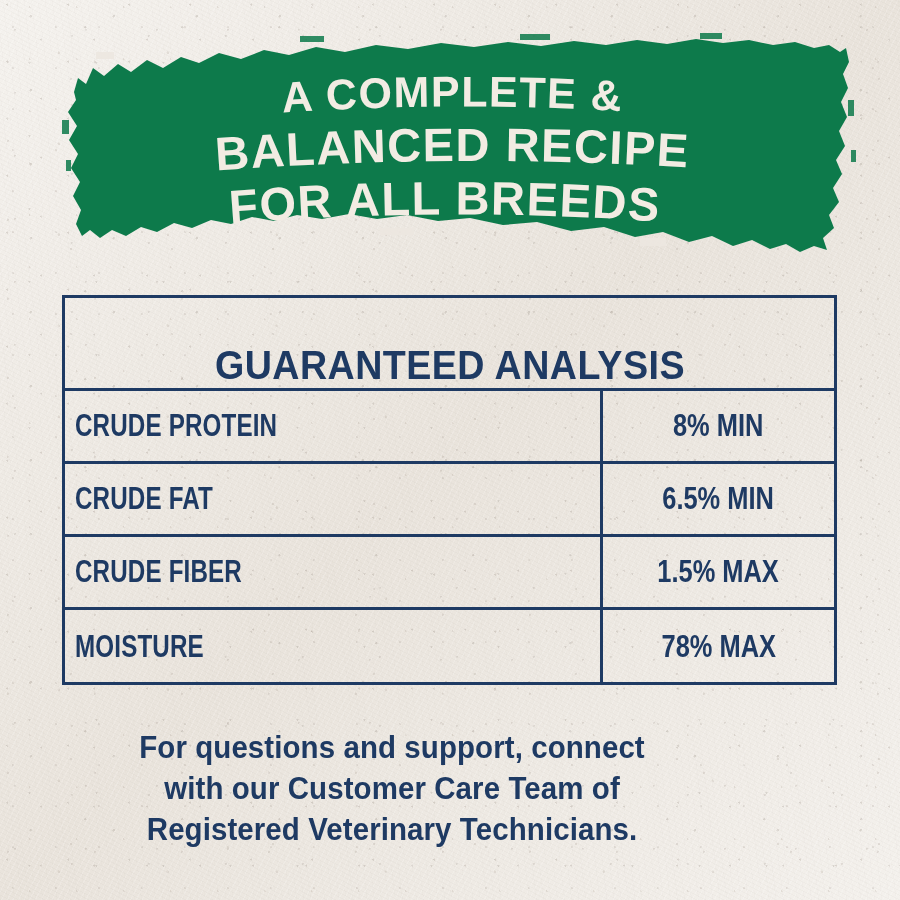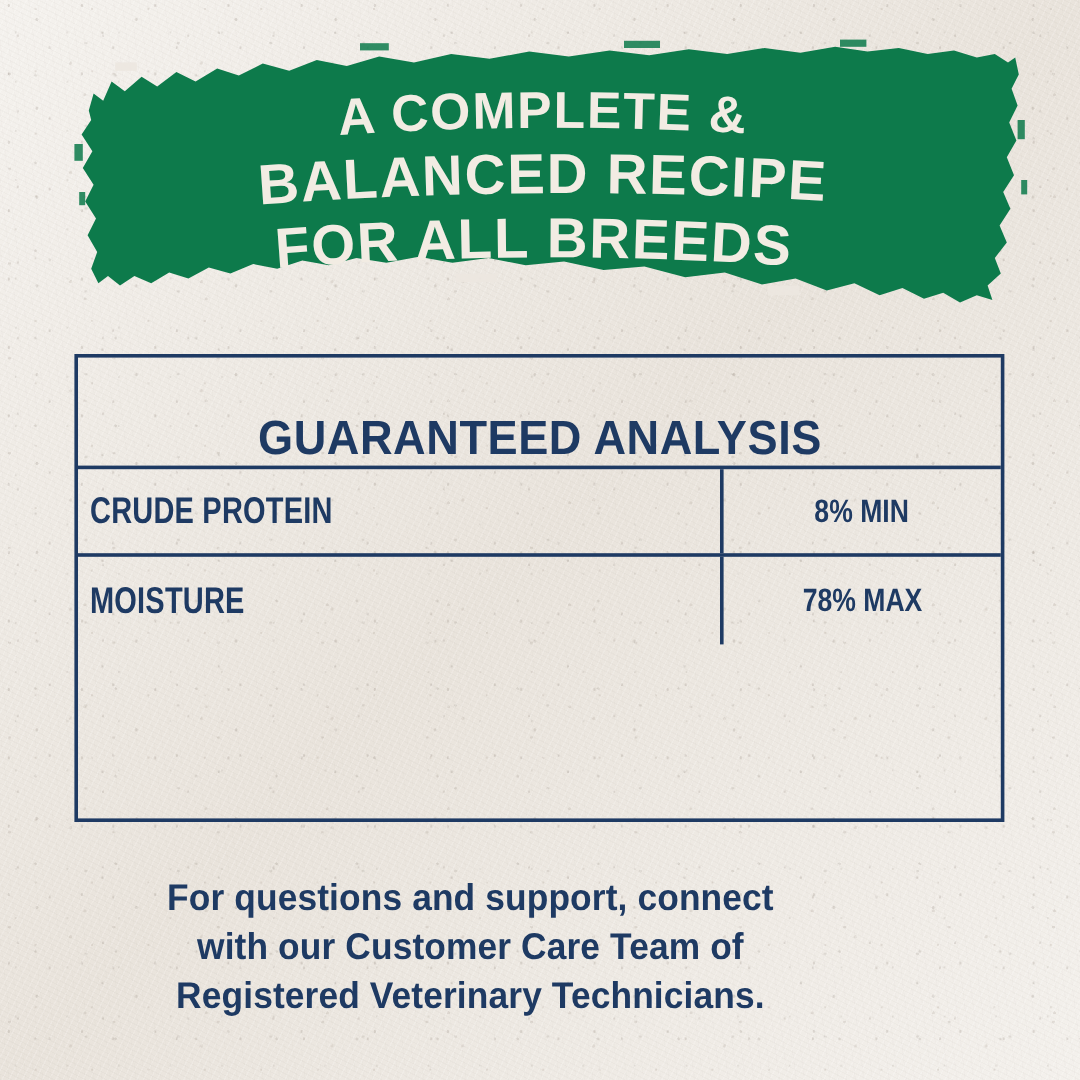--- a/index.html
+++ b/index.html
@@ -98,7 +98,7 @@
     flex:1;
     display:flex;align-items:center;justify-content:center;
     color:#1e3a63;
-    font-size:27px;
+    font-size:31px;
     font-weight:bold;
   }
   .ga-value span{display:inline-block;transform:scaleX(.82);}

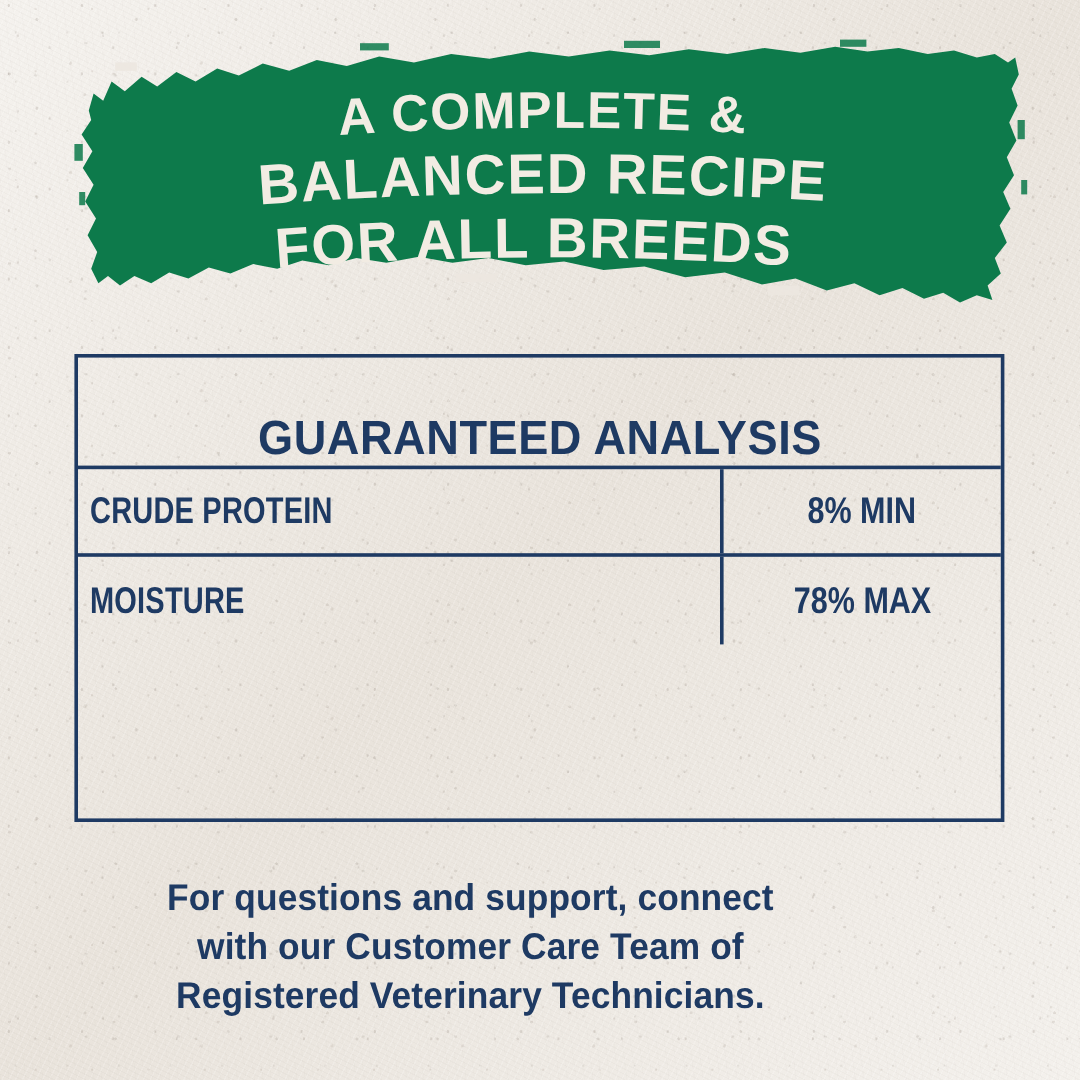--- a/index.html
+++ b/index.html
@@ -190,6 +190,14 @@
       </div>
   </div>
 
+  <div class="ga-row">
+    <div class="ga-label">
+        <span>CRUDE FAT</span>
+      </div>
+    <div class="ga-value">
+        <span>6.5% MIN</span>
+      </div>
+  </div>
 
 
   <div class="ga-row">

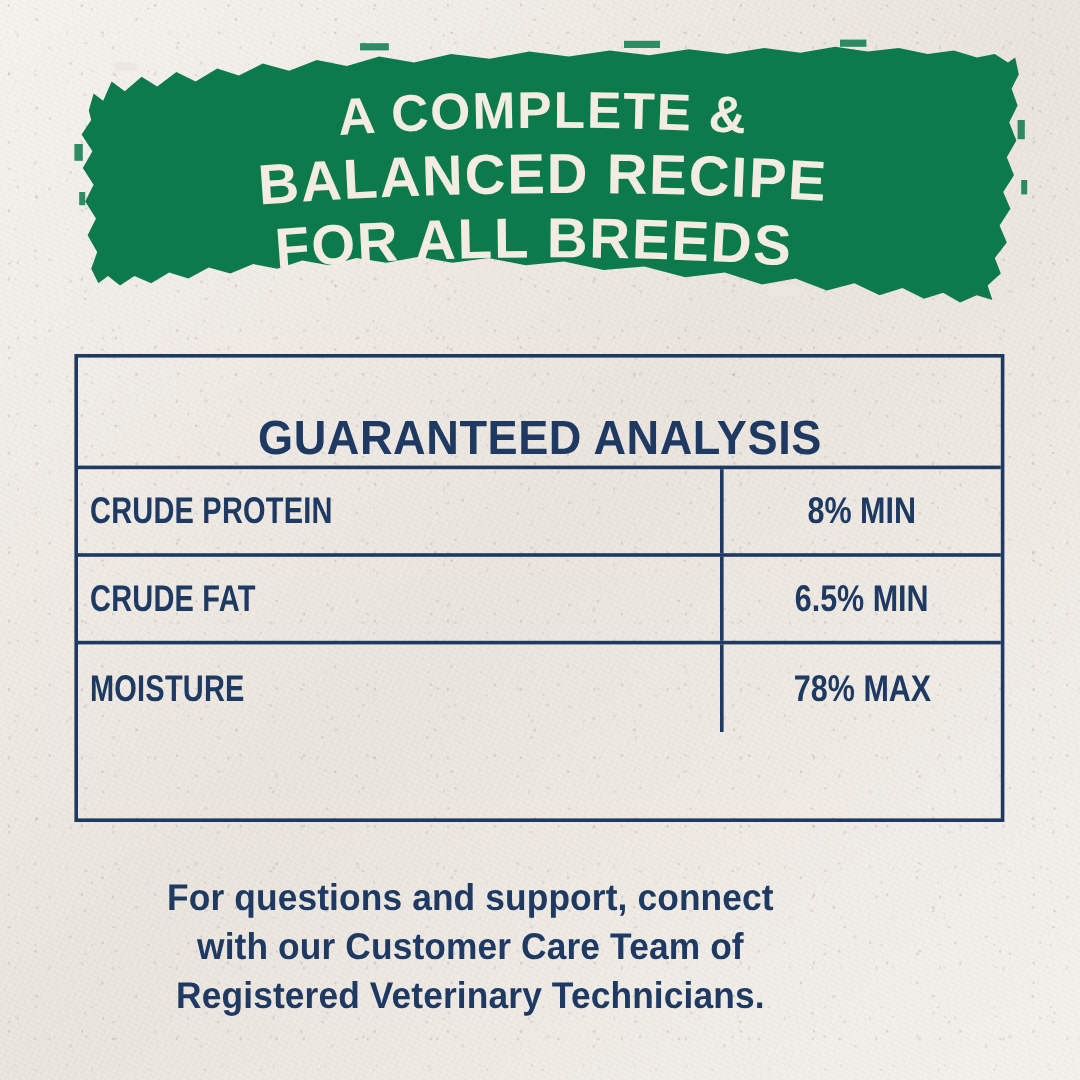--- a/index.html
+++ b/index.html
@@ -199,6 +199,14 @@
       </div>
   </div>
 
+  <div class="ga-row">
+    <div class="ga-label">
+        <span>CRUDE FIBER</span>
+      </div>
+    <div class="ga-value">
+        <span>1.5% MAX</span>
+      </div>
+  </div>
 
   <div class="ga-row">
     <div class="ga-label">

